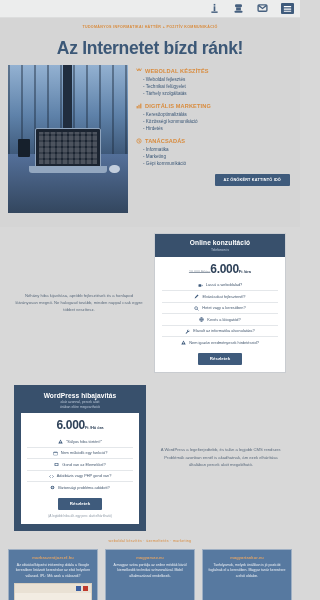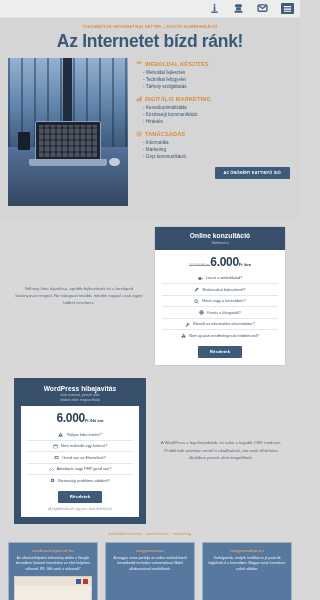--- a/index.html
+++ b/index.html
@@ -56,7 +56,7 @@
     font-weight: bold;
     color: #3c5877;
     letter-spacing: -.3px;
-    margin-top: 1px;
+    margin-top: 8px;
     line-height: 21px;
   }
   .hero-body {

